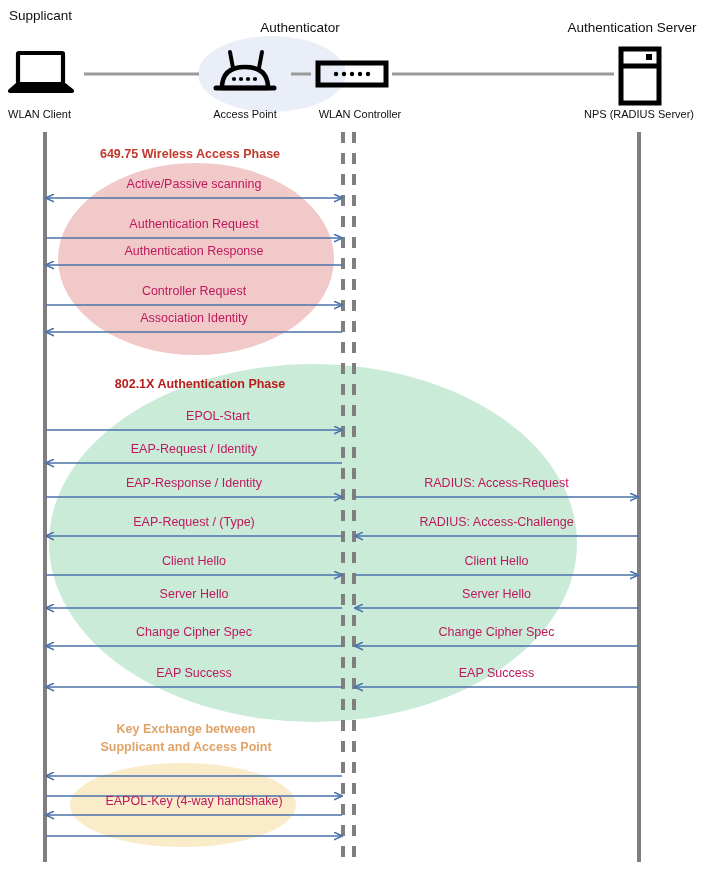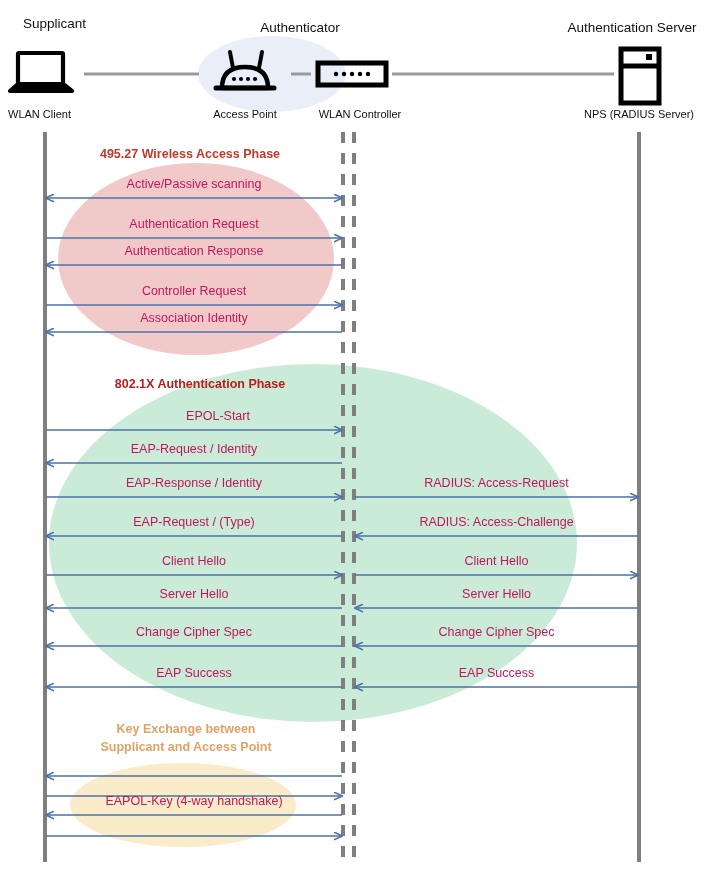--- a/index.html
+++ b/index.html
@@ -146,7 +146,7 @@
       <line x1="355" y1="687" x2="638" y2="687" stroke="#4A72A8" stroke-width="1.6" marker-start="url(#arrL)"></line>
     </svg>
 
-  <div class="txt hdr-top" style="left:9px; top:16px;margin-left:14px;">Supplicant</div>
+  <div class="txt hdr-top" style="left:9px; top:8px;">Supplicant</div>
   <div class="txt hdr-top centered" style="left:300px; top:20px;">Authenticator</div>
   <div class="txt hdr-top centered" style="left:632px; top:20px;">Authentication Server</div>
 

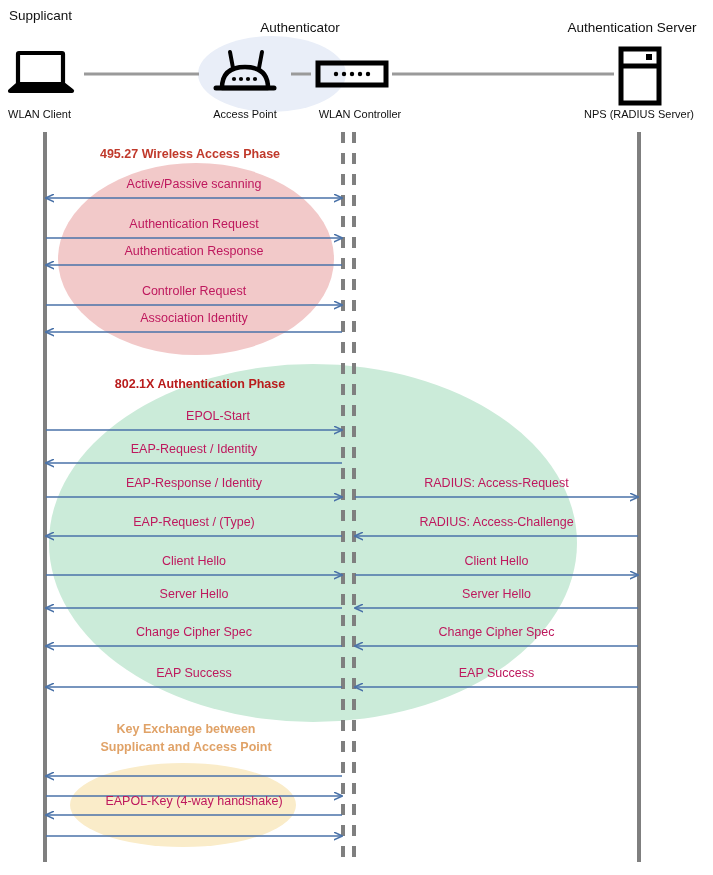--- a/index.html
+++ b/index.html
@@ -155,7 +155,7 @@
   <div class="txt hdr-bot centered" style="left:360px; top:108px;">WLAN Controller</div>
   <div class="txt hdr-bot centered" style="left:639px; top:108px;">NPS (RADIUS Server)</div>
 
-  <div class="txt phase-label centered" style="left:190px; top:147px; color:#C0392B;">495.27 Wireless Access Phase</div>
+  <div class="txt phase-label centered" style="left:190px; top:147px; color:#C0392B;">649.75 Wireless Access Phase</div>
   <div class="txt phase-label centered" style="left:200px; top:377px; color:#b91c1c;">802.1X Authentication Phase</div>
   <div class="txt phase-label centered" style="left:186px; top:722px; color:#E0A267;">Key Exchange between</div>
   <div class="txt phase-label centered" style="left:186px; top:740px; color:#E0A267;">Supplicant and Access Point</div>

